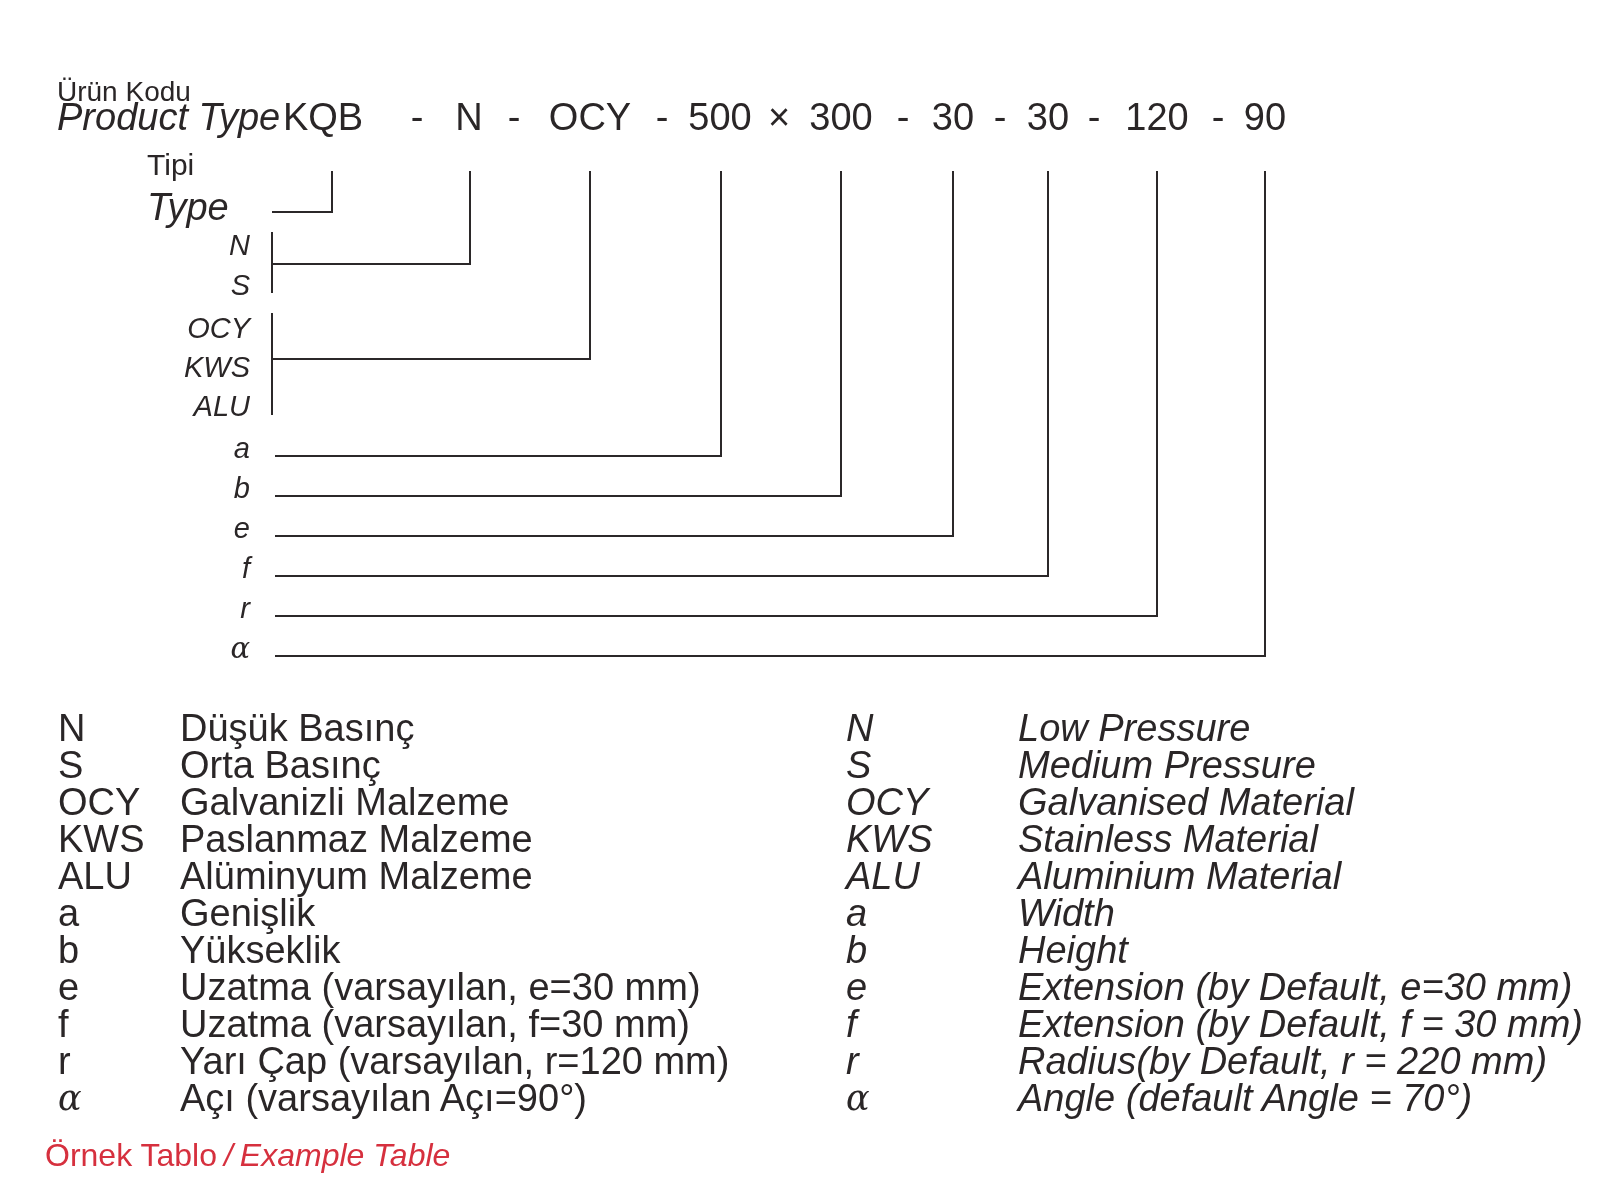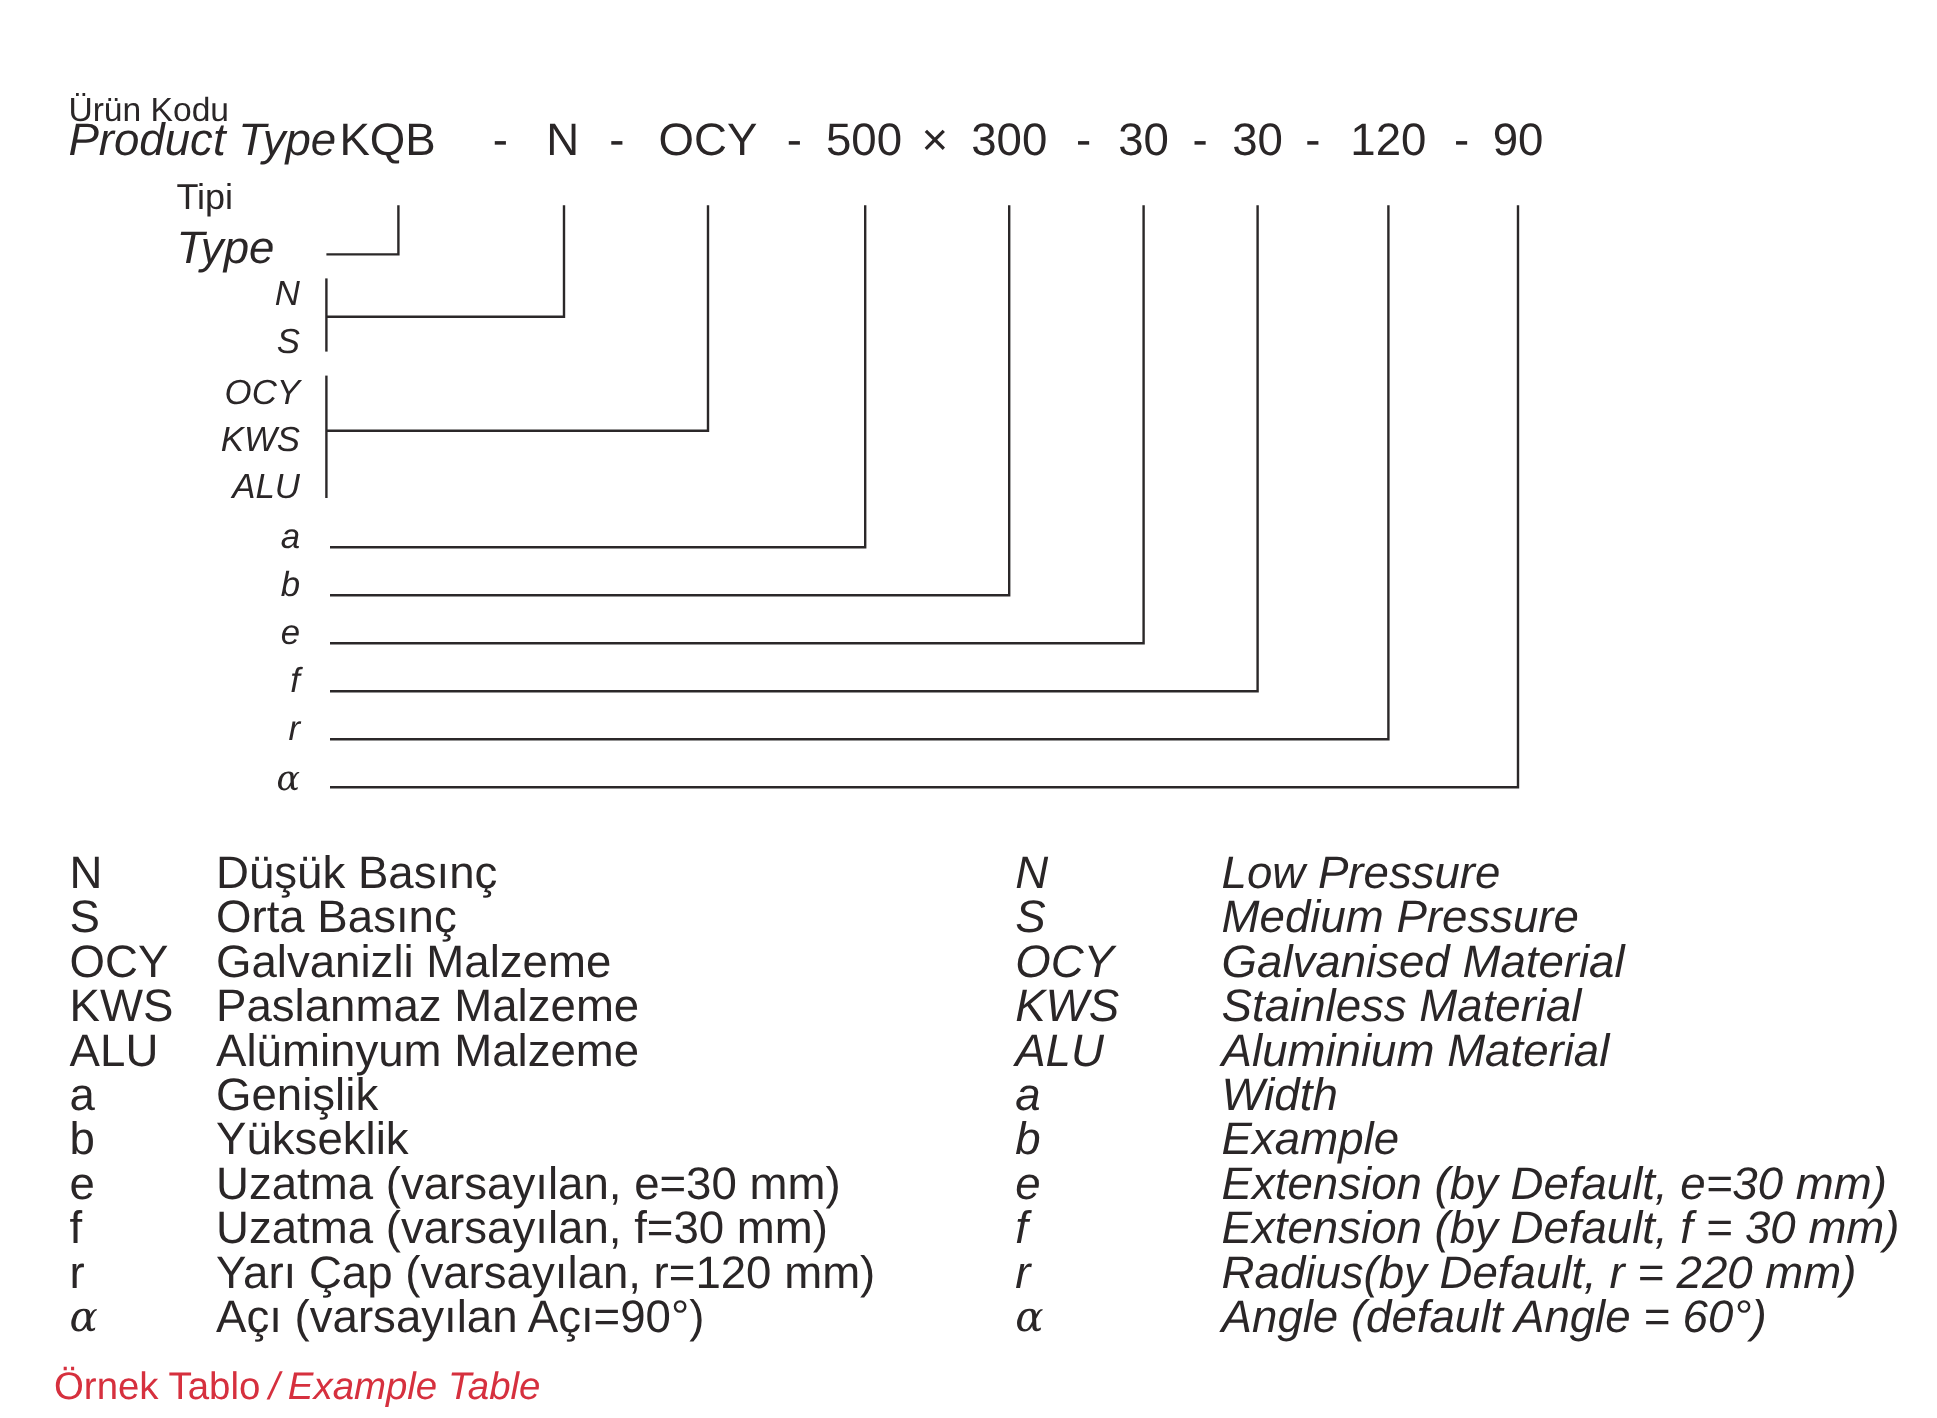--- a/index.html
+++ b/index.html
@@ -171,7 +171,7 @@
     </div>
       <div class="row">
       <span class="term">b</span>
-      <span class="desc">Example</span>
+      <span class="desc">Height</span>
     </div>
       <div class="row">
       <span class="term">e</span>

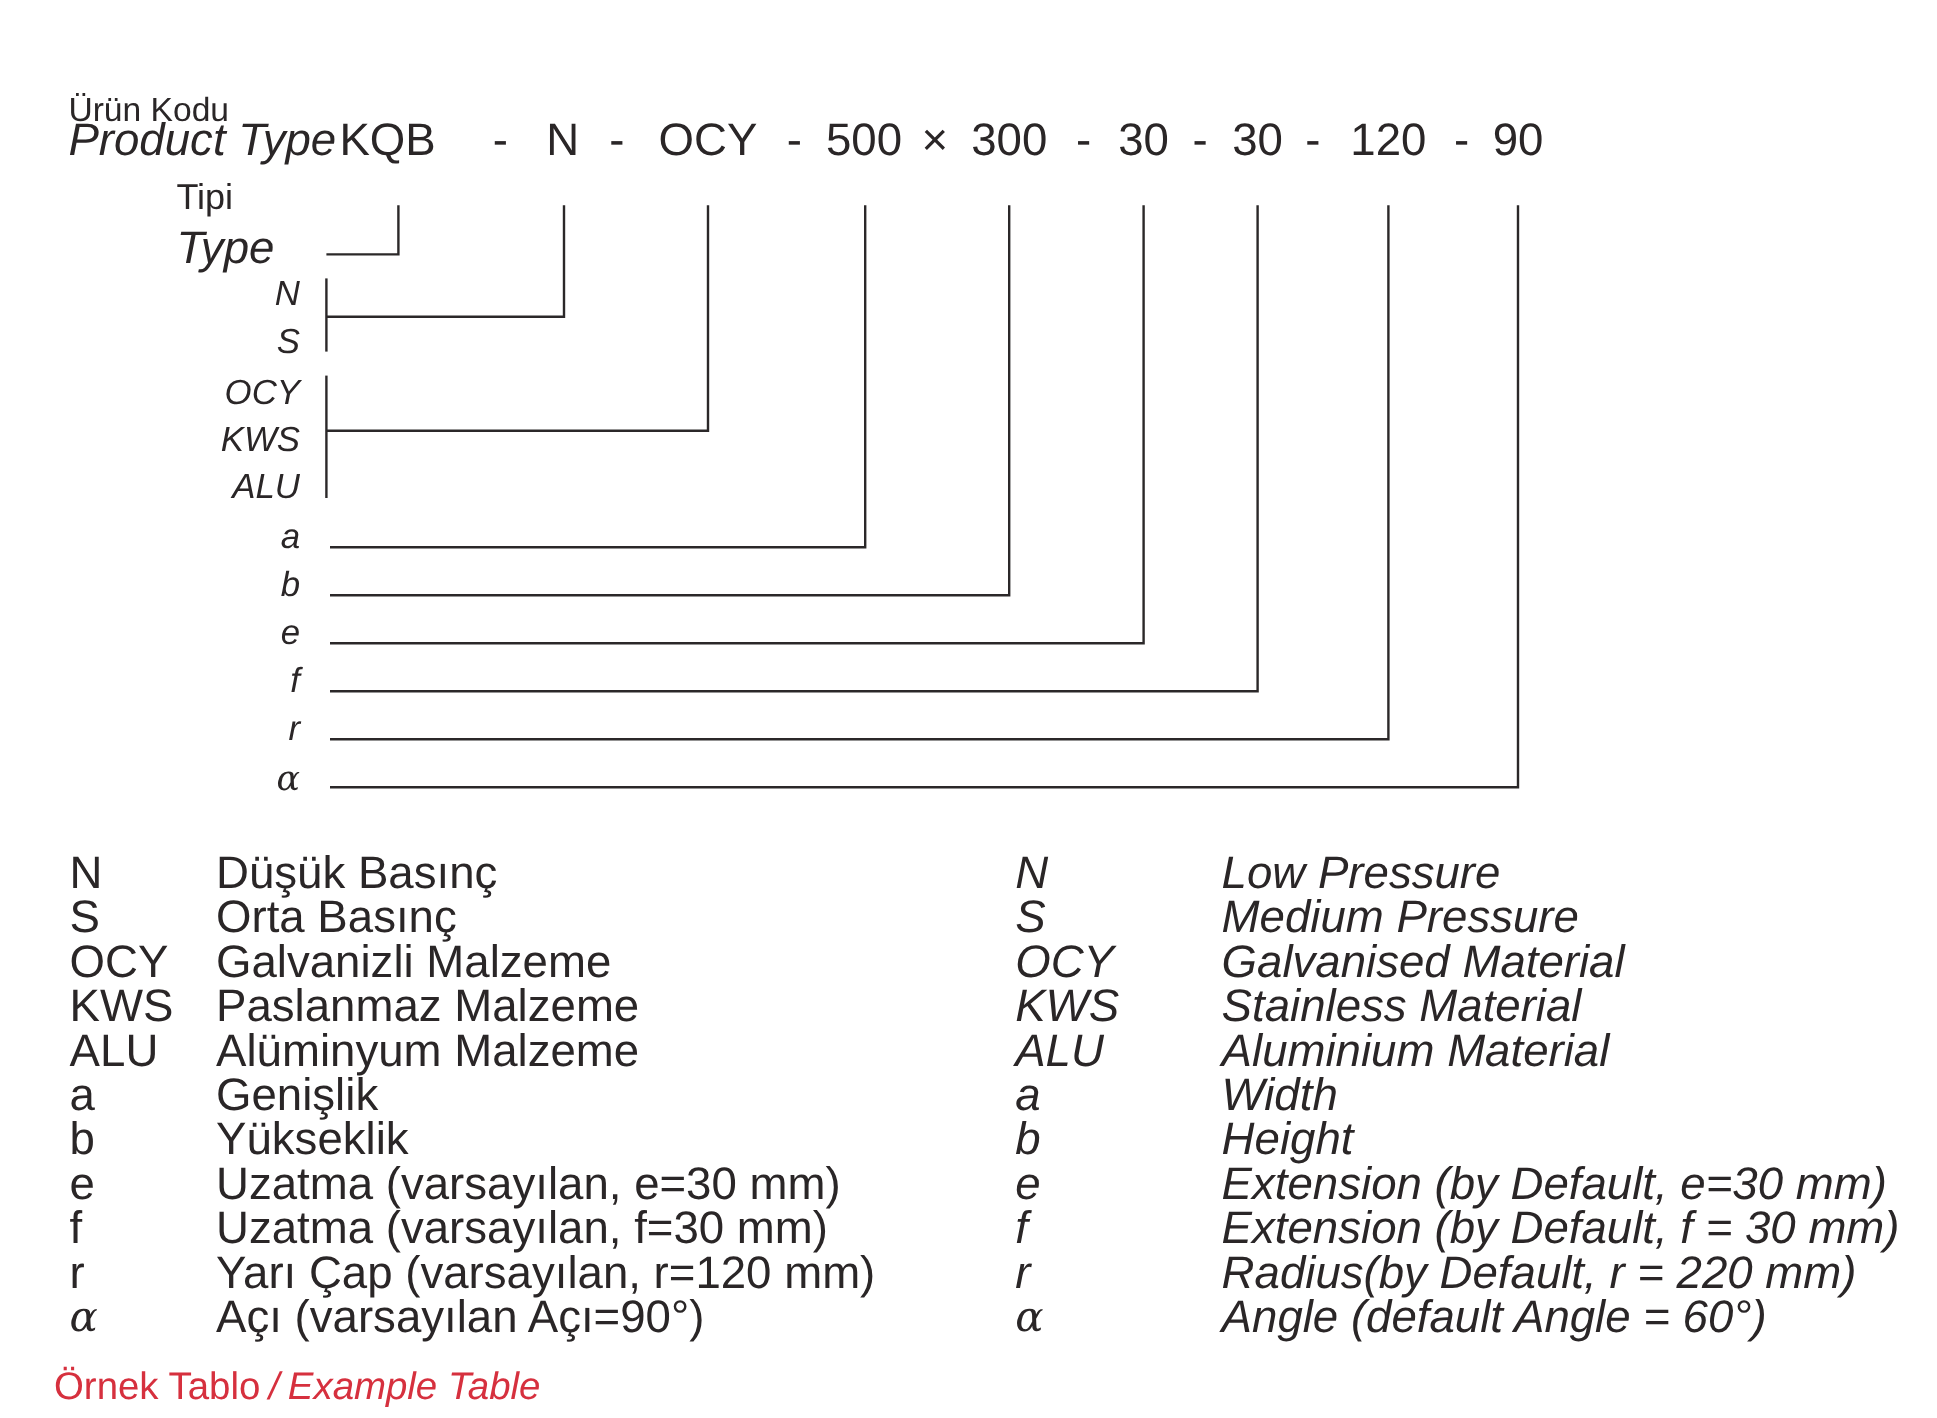--- a/index.html
+++ b/index.html
@@ -187,7 +187,7 @@
     </div>
       <div class="row">
       <span class="term">α</span>
-      <span class="desc">Angle (default Angle = 60°)</span>
+      <span class="desc">Angle (default Angle = 70°)</span>
     </div>
     </div>
 

